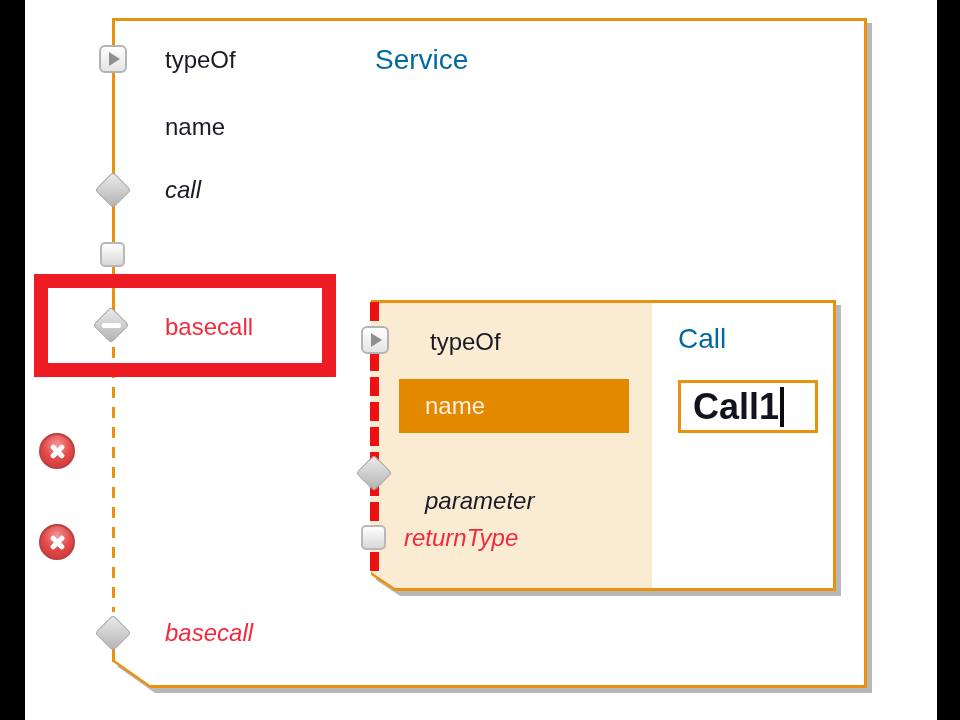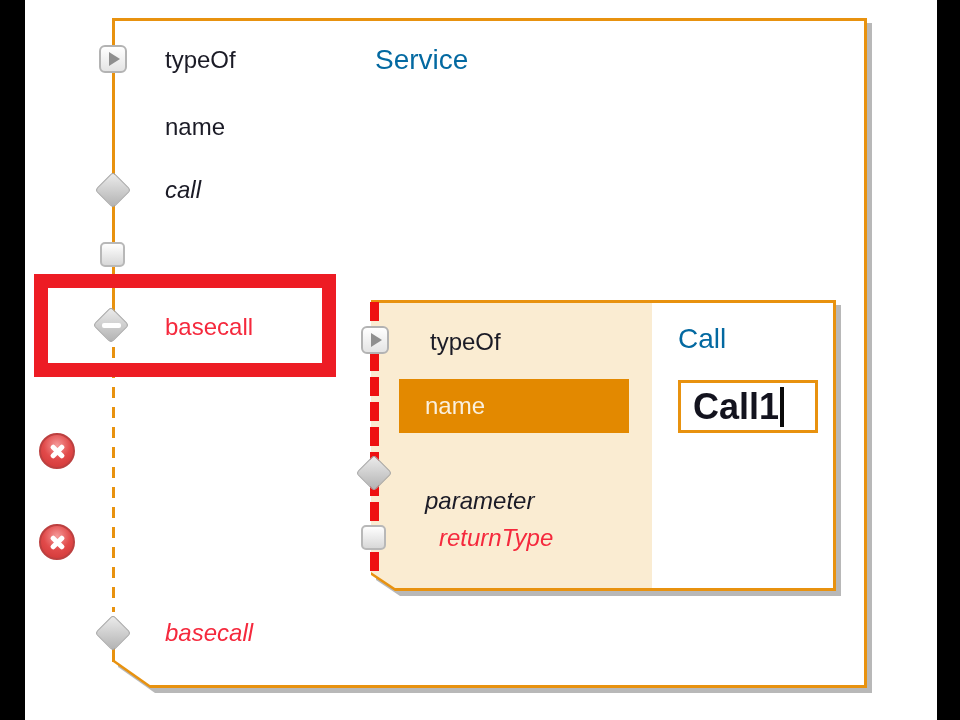--- a/index.html
+++ b/index.html
@@ -152,7 +152,7 @@
 
   <span class="label italic" style="left:425px;top:473px;margin-top:28px;">parameter</span>
 
-  <span class="label italic red-text" style="left:439px;top:538px;">returnType</span>
+  <span class="label italic red-text" style="left:404px;top:538px;">returnType</span>
 
   <div class="bar bar-left"></div>
   <div class="bar bar-right"></div>

